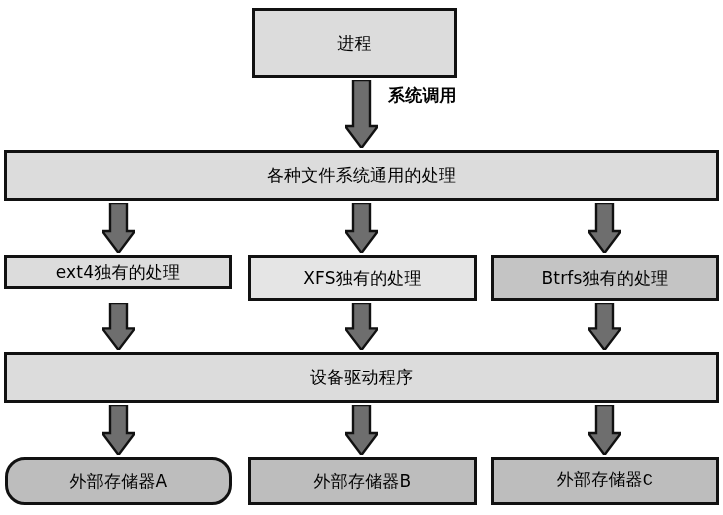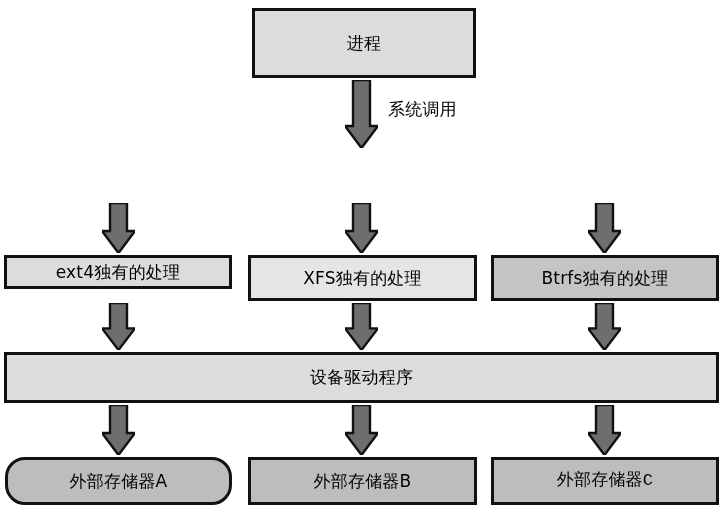--- a/index.html
+++ b/index.html
@@ -105,7 +105,7 @@
         <polygon points="8,0 25,0 25,28 33,28 16.5,50 0,28 8,28" fill="#6e6e6e" stroke="#111111" stroke-width="2.4" stroke-linejoin="miter"></polygon>
       </svg>
     </div>
-    <div class="box pale" style="left: 252px; top: 8px; width: 224px; height: 70px; background: rgb(220, 220, 220); border-color: rgb(17, 17, 17);">
+    <div class="box pale" style="left: 252px; top: 8px; width: 205px; height: 70px; background: rgb(220, 220, 220); border-color: rgb(17, 17, 17);">
       <span>进程</span>
     </div>
     <div class="box pale" style="left: 4px; top: 255px; width: 228px; height: 34px; background: rgb(220, 220, 220); border-color: rgb(17, 17, 17);">

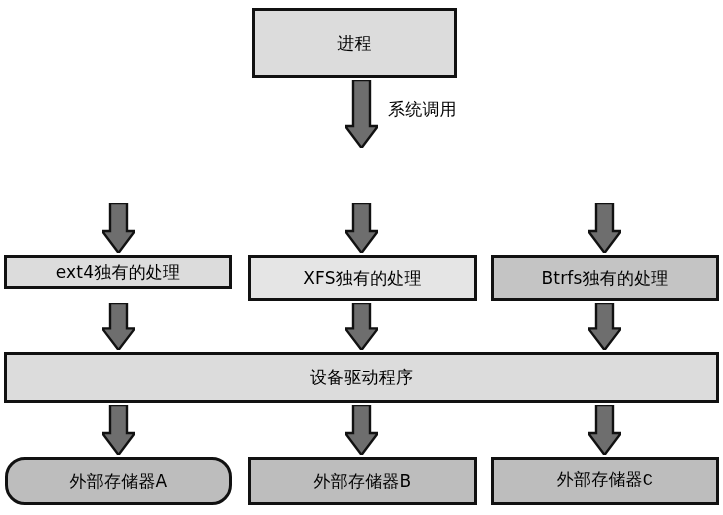--- a/index.html
+++ b/index.html
@@ -59,7 +59,7 @@
         <polygon points="8,0 25,0 25,46 33,46 16.5,68 0,46 8,46" fill="#6e6e6e" stroke="#111111" stroke-width="2.4" stroke-linejoin="miter"></polygon>
       </svg>
     </div>
-    <div class="edge-label" style="left: 388px; top: 98px;">系统调用</div>
+    <div class="edge-label" style="left: 388px; top: 84px; font-weight: bold;">系统调用</div>
     <div class="arrow" style="left: 101.5px; top: 203px; width: 33px; height: 50px;">
       <svg width="33" height="50" viewBox="0 0 33 50">
         <polygon points="8,0 25,0 25,28 33,28 16.5,50 0,28 8,28" fill="#6e6e6e" stroke="#111111" stroke-width="2.4" stroke-linejoin="miter"></polygon>

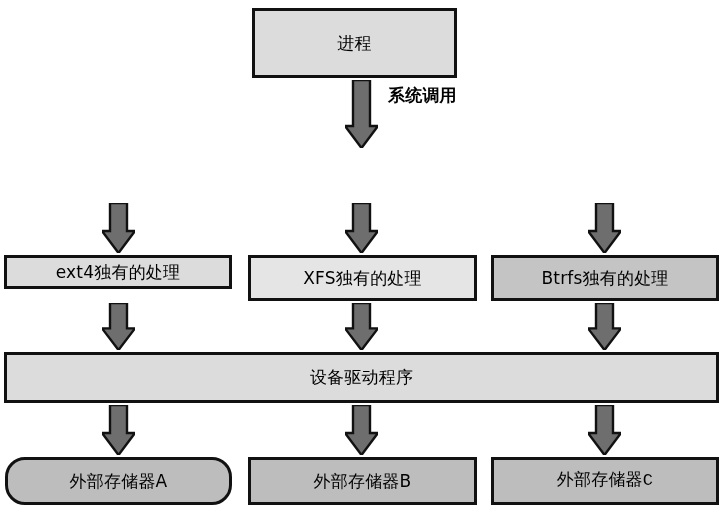--- a/index.html
+++ b/index.html
@@ -108,6 +108,9 @@
     <div class="box pale" style="left: 252px; top: 8px; width: 205px; height: 70px; background: rgb(220, 220, 220); border-color: rgb(17, 17, 17);">
       <span>进程</span>
     </div>
+    <div class="box pale" style="left: 4px; top: 150px; width: 715px; height: 51px; background: rgb(220, 220, 220); border-color: rgb(17, 17, 17);">
+      <span>各种文件系统通用的处理</span>
+    </div>
     <div class="box pale" style="left: 4px; top: 255px; width: 228px; height: 34px; background: rgb(220, 220, 220); border-color: rgb(17, 17, 17);">
       <span>ext4独有的处理</span>
     </div>

